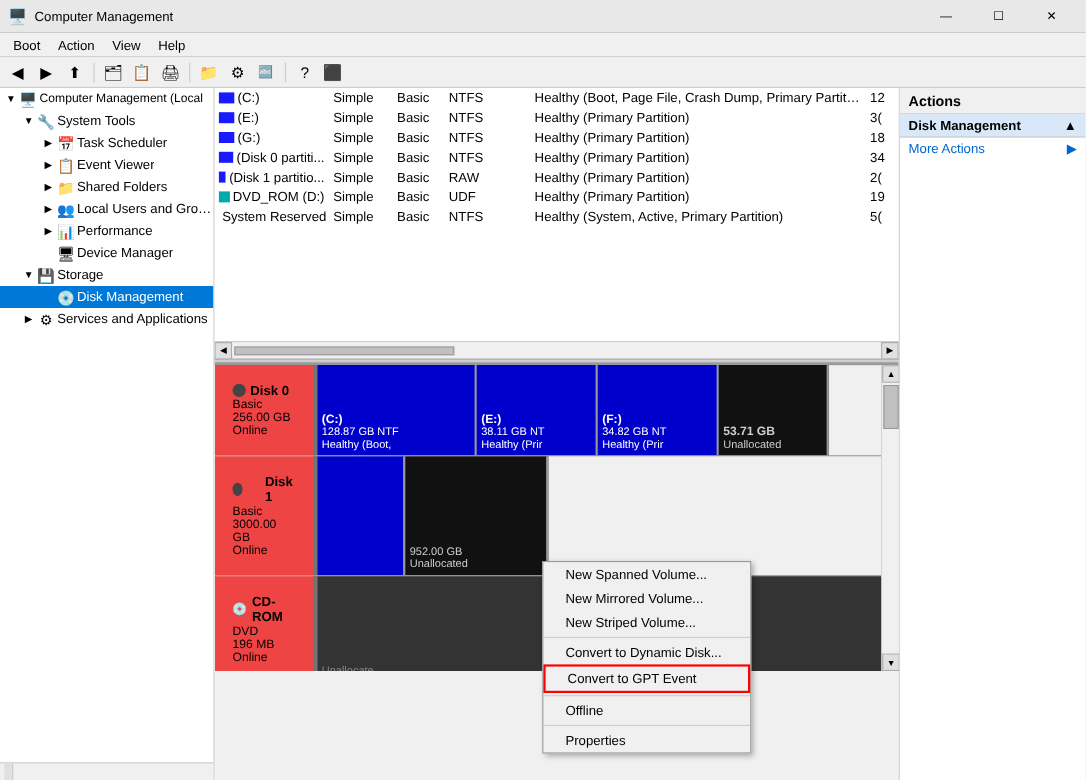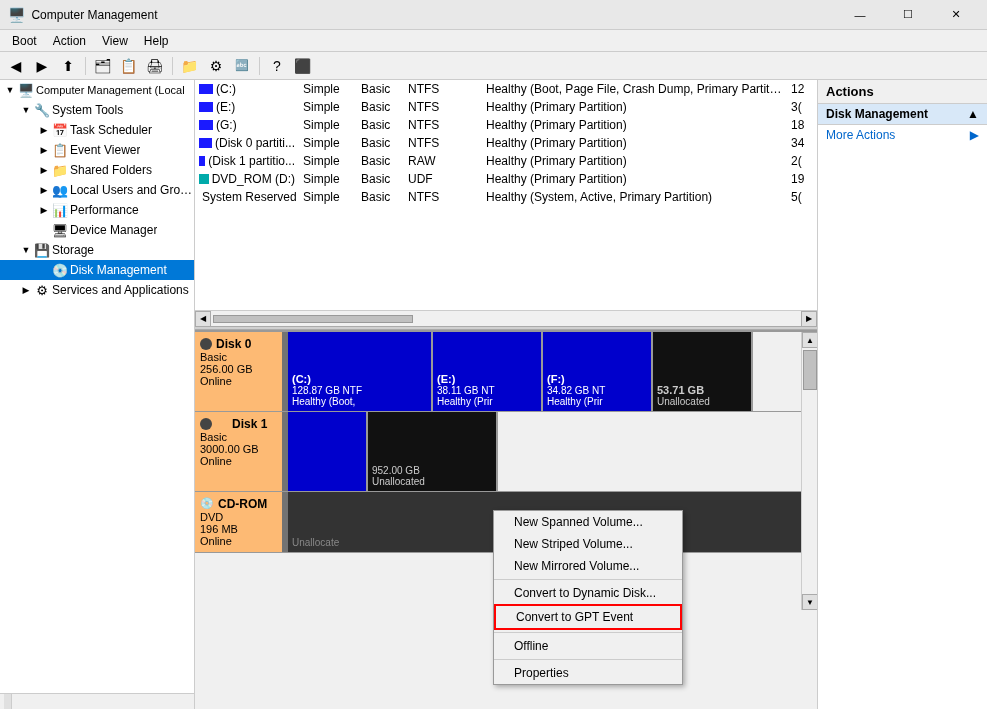--- a/index.html
+++ b/index.html
@@ -210,9 +210,9 @@
     .disk-label {
       width: 93px;
       min-width: 93px;
-      padding: 5px;
-      background: #fdba74;
-      border-right: 6px solid #737373;
+      padding: 16px;
+      background: #ef4444;
+      border-right: 4px solid #737373;
       font-size: 11px;
     }
     .disk-label-name { font-weight: bold; font-size: 12px; }

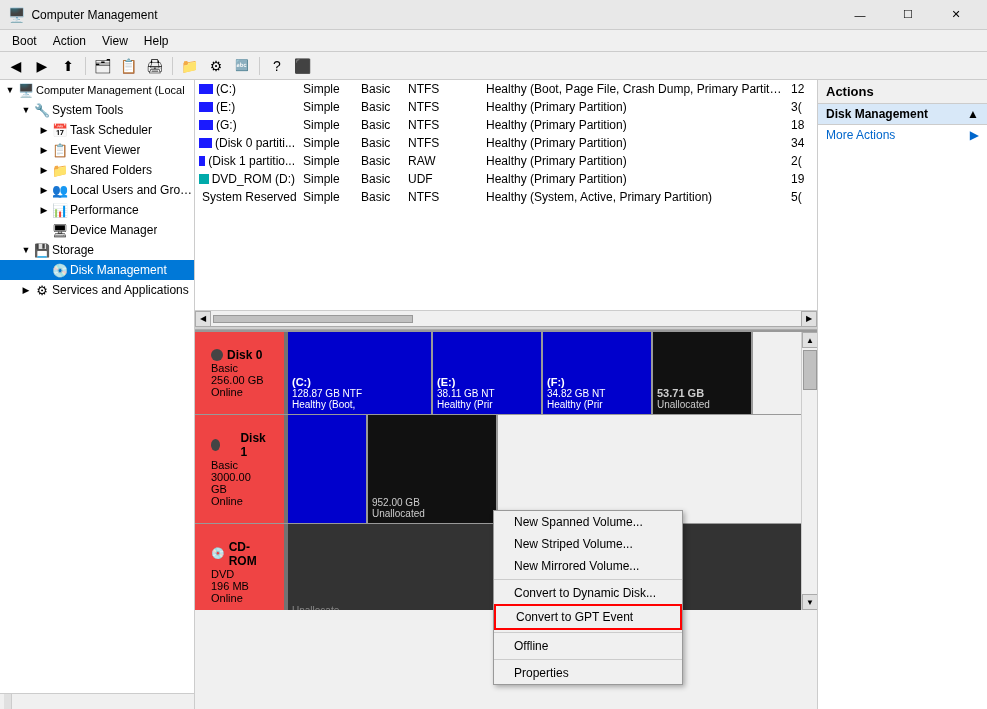--- a/index.html
+++ b/index.html
@@ -642,8 +642,8 @@
 
     <div class="context-menu" style="position:absolute; top:430px; left:298px; z-index:200;">
       <div class="context-menu-item">New Spanned Volume...</div>
+      <div class="context-menu-item">New Mirrored Volume...</div>
       <div class="context-menu-item">New Striped Volume...</div>
-      <div class="context-menu-item">New Mirrored Volume...</div>
       <div class="context-menu-sep"></div>
       <div class="context-menu-item">Convert to Dynamic Disk...</div>
       <div class="context-menu-item highlighted" style="border:2px solid red;color:#000;">Convert to GPT Event</div>

